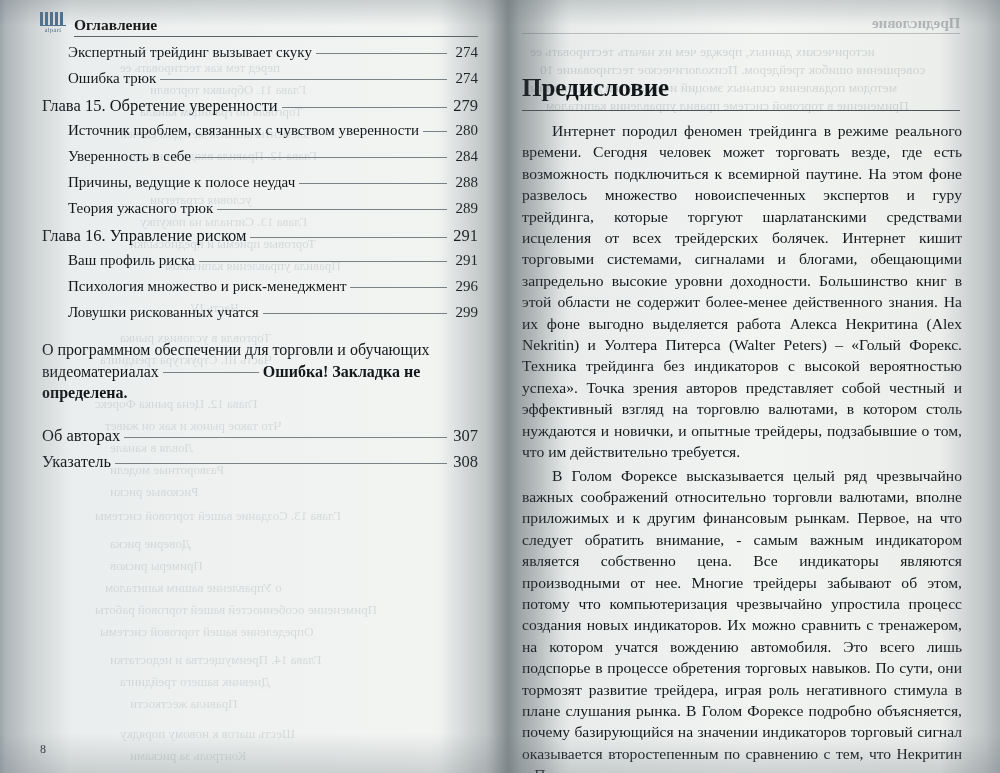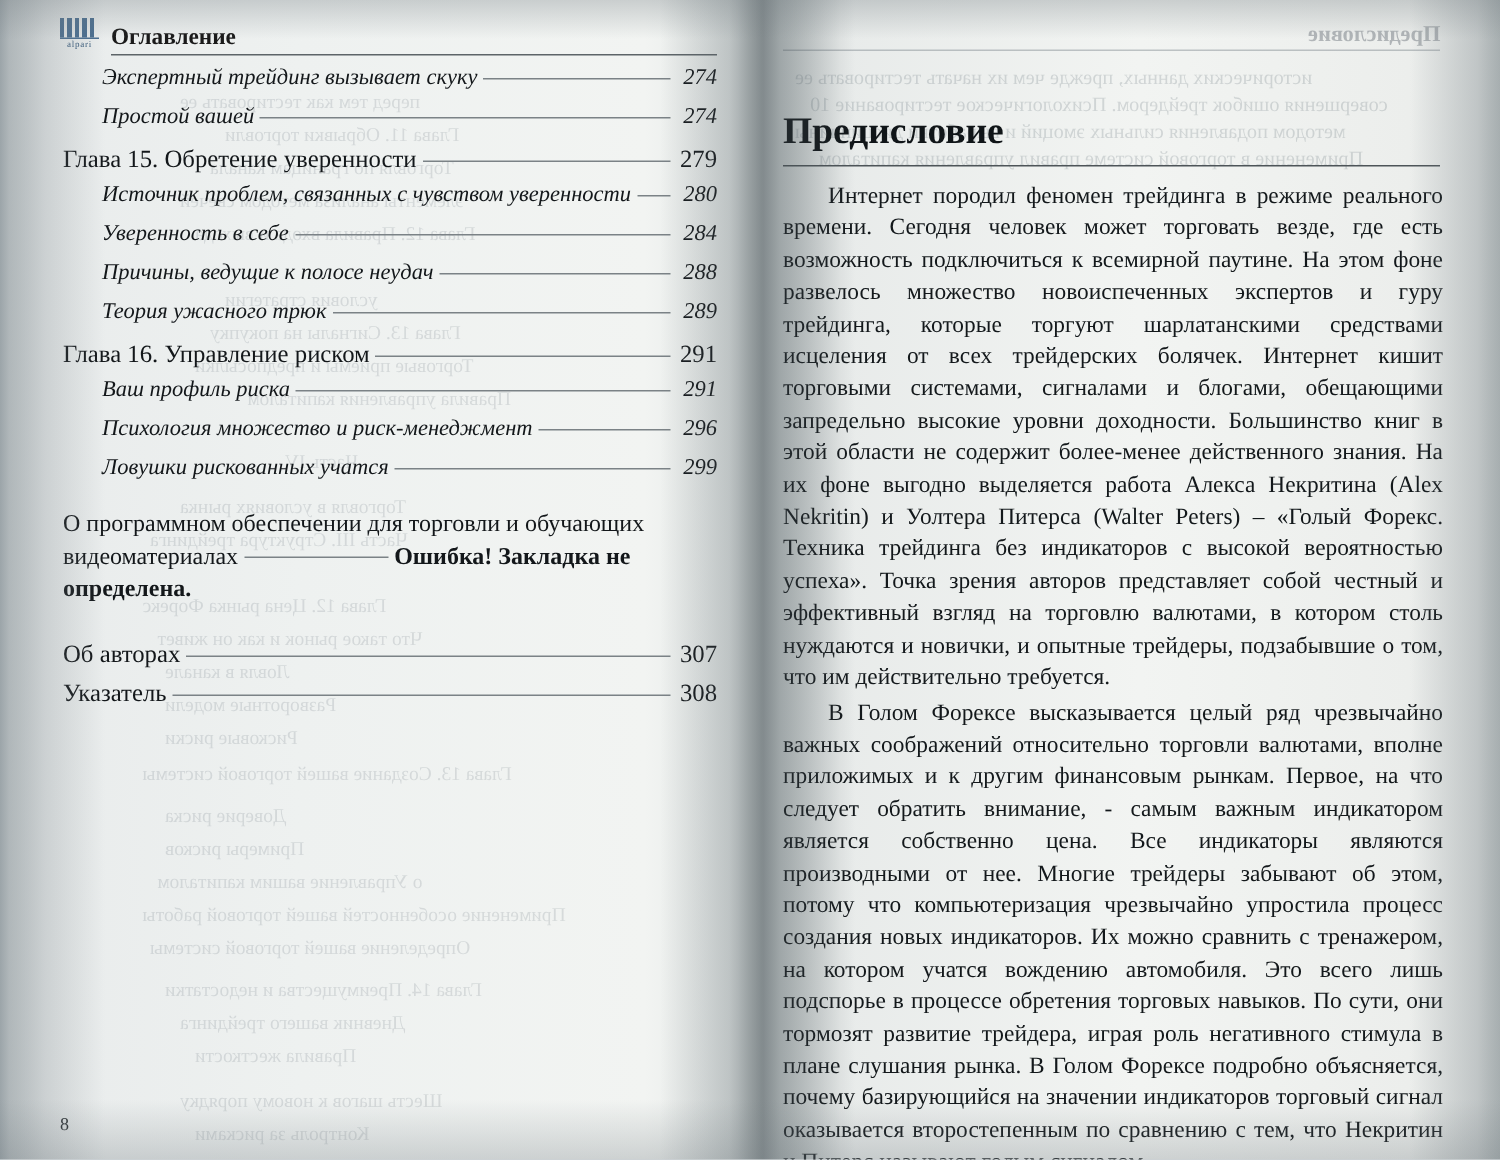--- a/index.html
+++ b/index.html
@@ -129,7 +129,7 @@
   .lvl1 .lbl { font-size: 16.5px; }
   .lvl1 .pg  { font-size: 16.5px; }
   .lvl1 { padding-left: 0px; }
-  .lvl2 { padding-left: 26px; font-style: italic; }
+  .lvl2 { padding-left: 26px; }
   .lvl2 .lbl { font-size: 15px; }
   .lvl2 .pg  { font-size: 15px; }
 

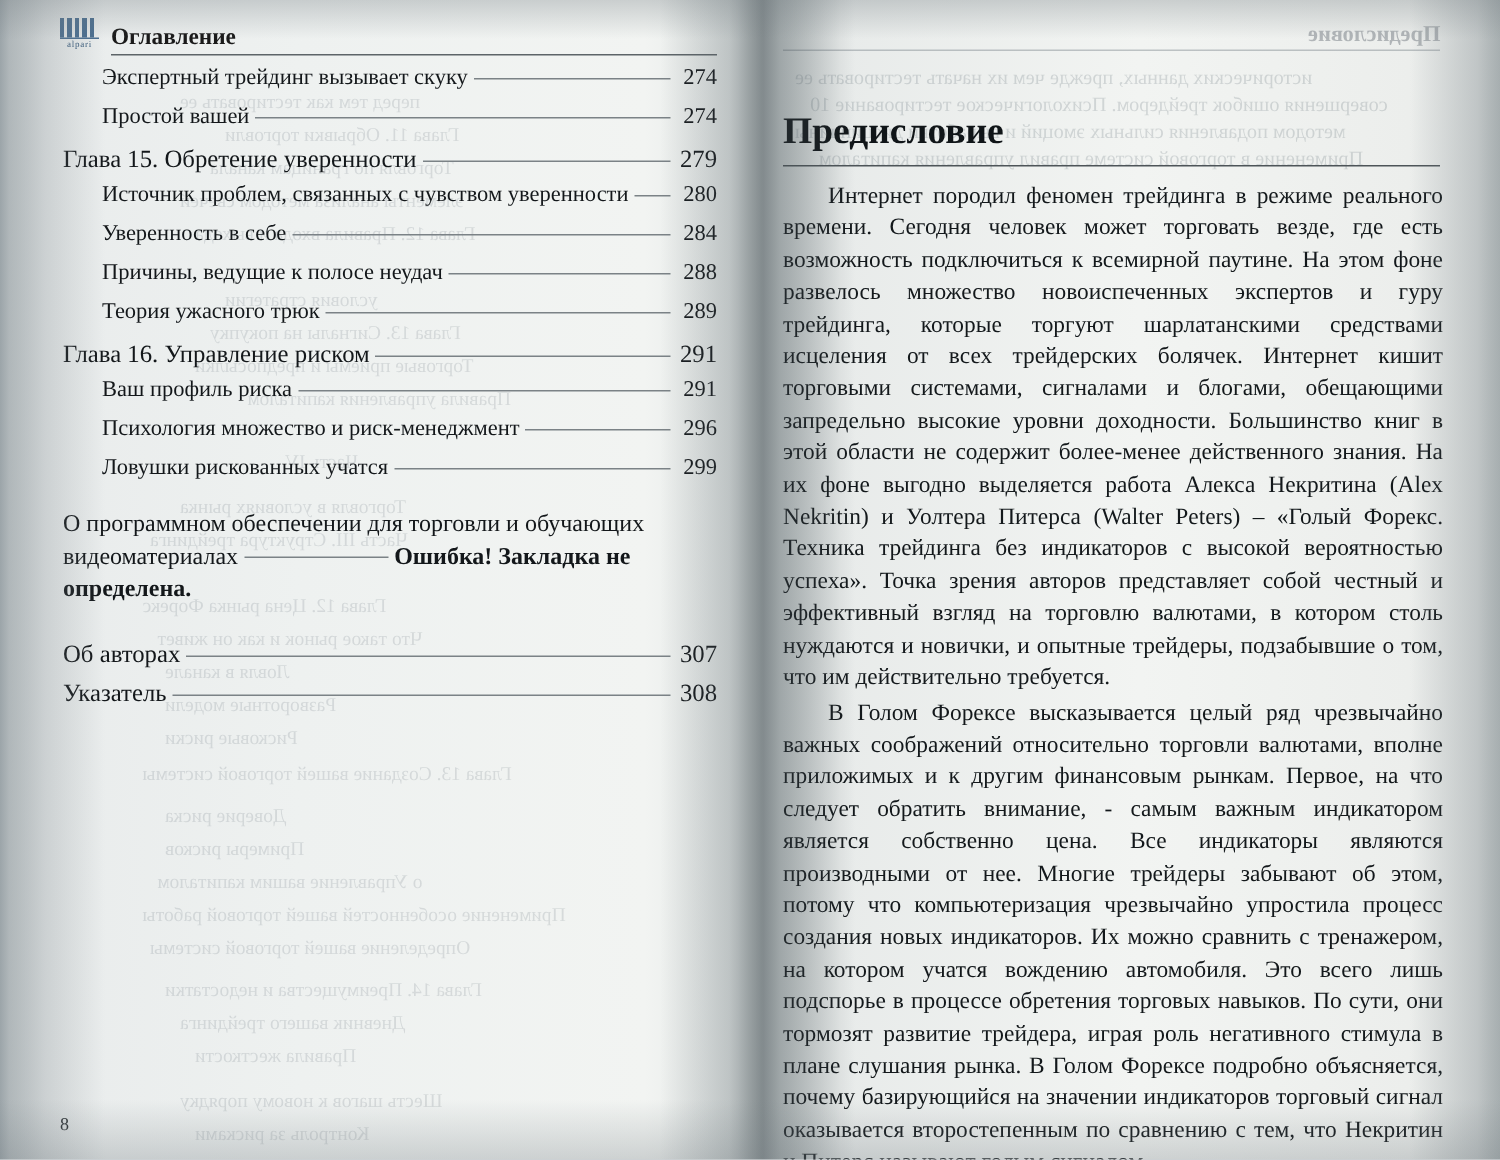--- a/index.html
+++ b/index.html
@@ -287,7 +287,7 @@
           <span class="pg">274</span>
         </div>
         <div class="toc-row lvl2">
-          <span class="lbl">Простой вашей</span>
+          <span class="lbl">Ошибка трюк</span>
           <span class="dots"></span>
           <span class="pg">274</span>
         </div>

